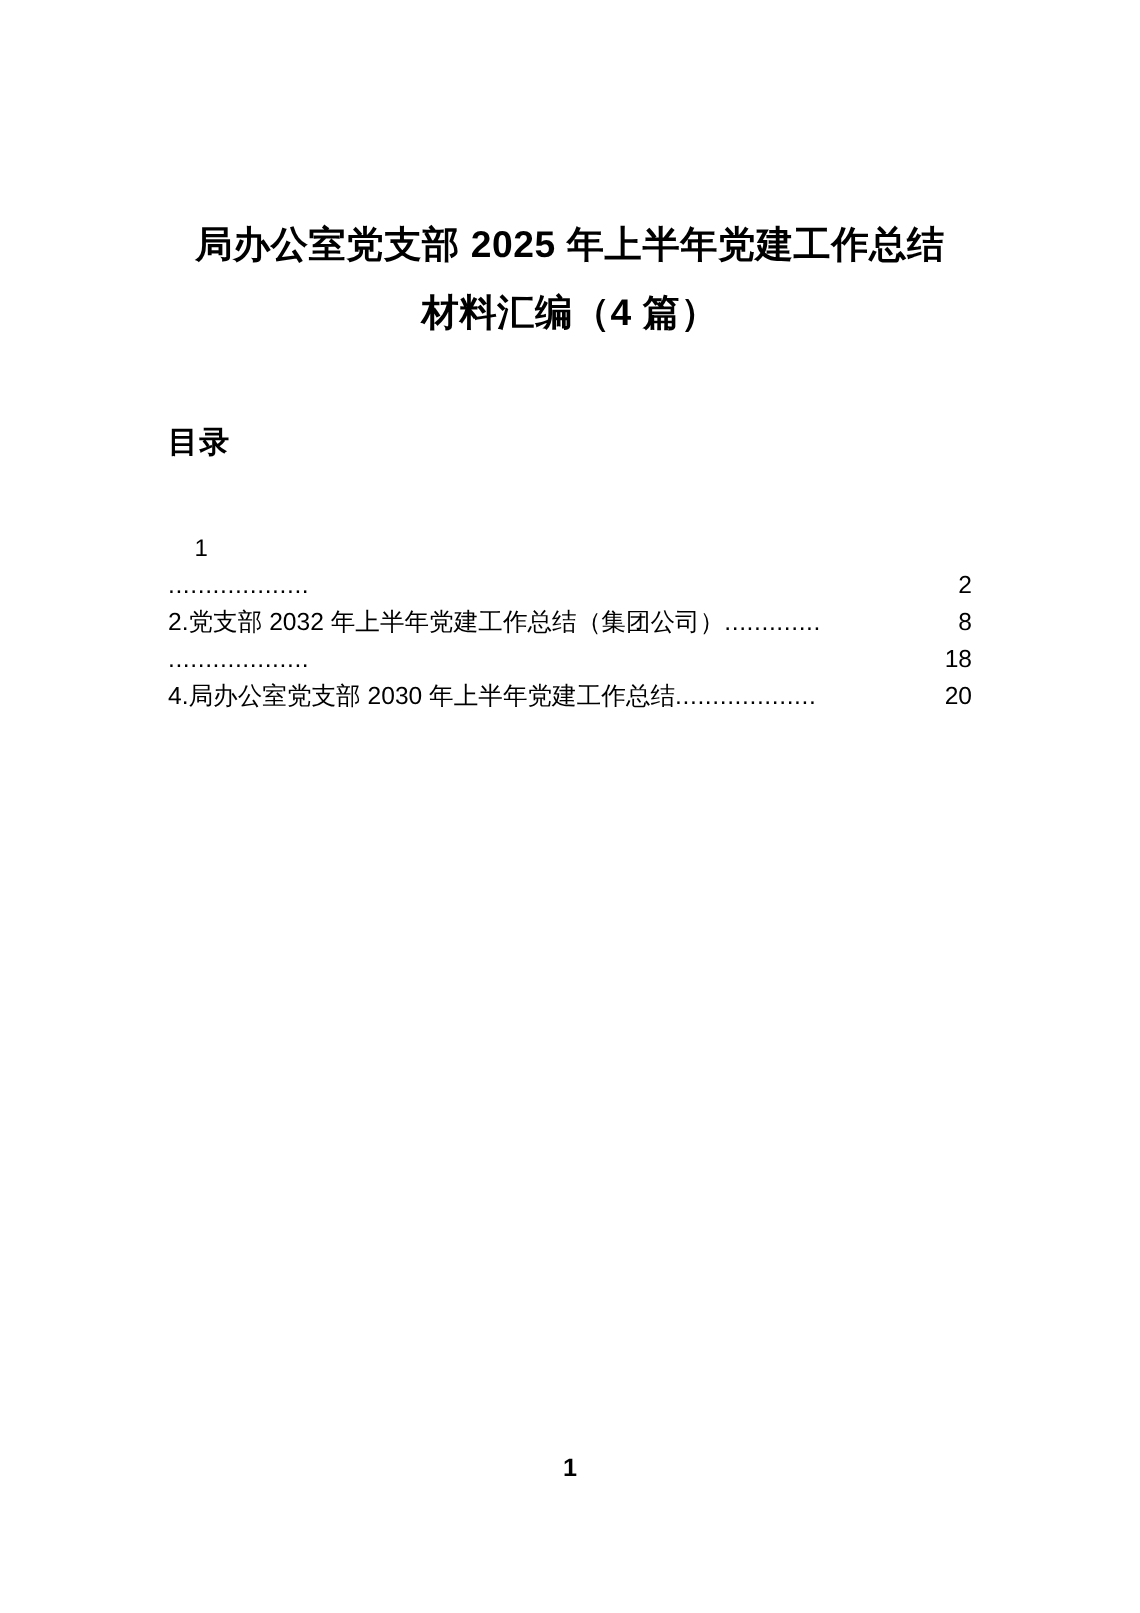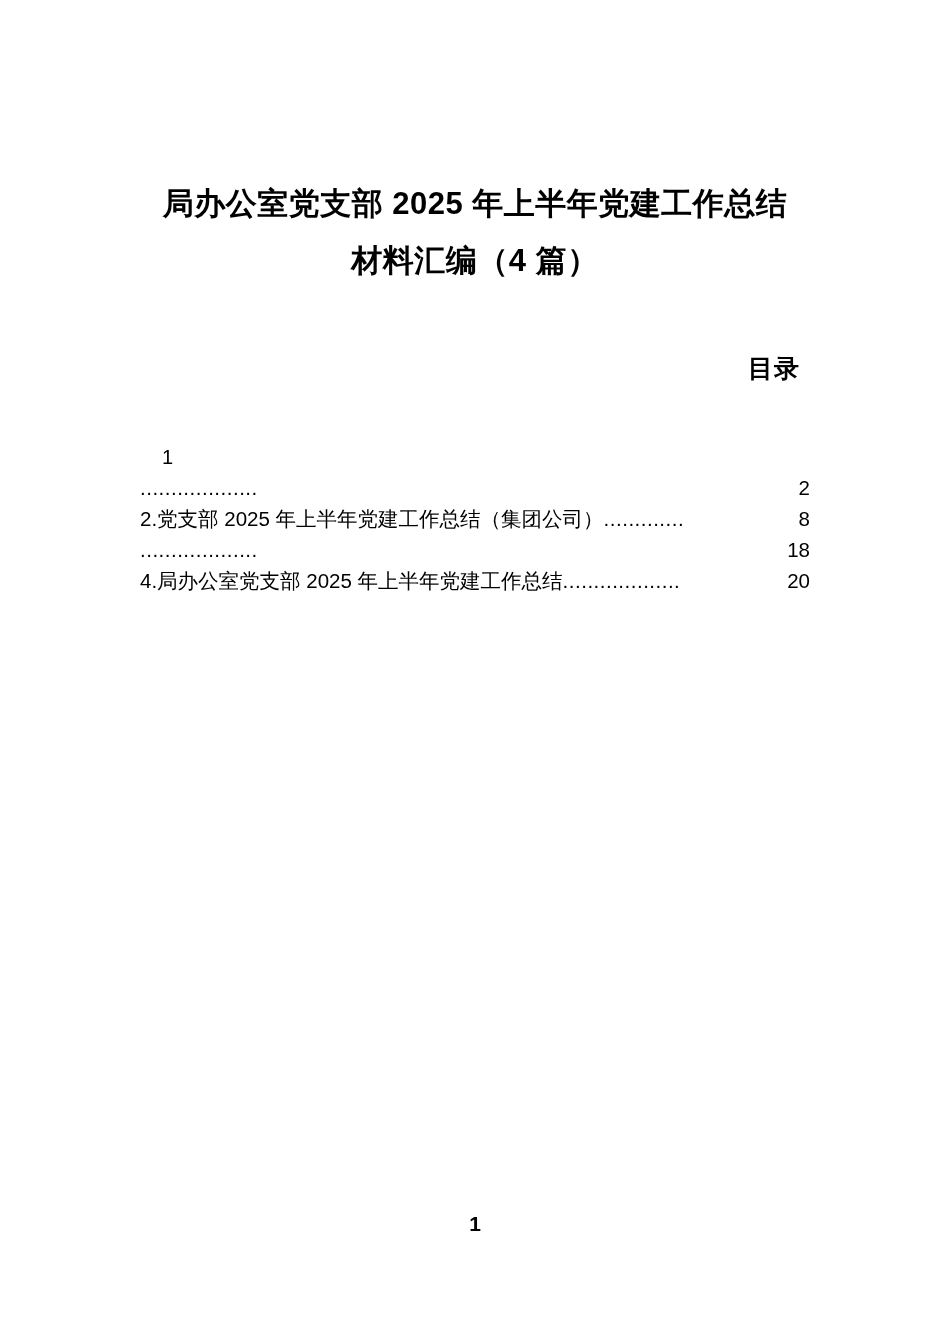--- a/index.html
+++ b/index.html
@@ -32,11 +32,11 @@
     letter-spacing: 0.5px;
   }
   .toc-heading {
-    margin: 10px;
+    margin: 0;
     padding-top: 52px;
     font-size: 25px;
     font-weight: bold;
-    text-align: right;
+    text-align: left;
     letter-spacing: 1px;
   }
   .toc {

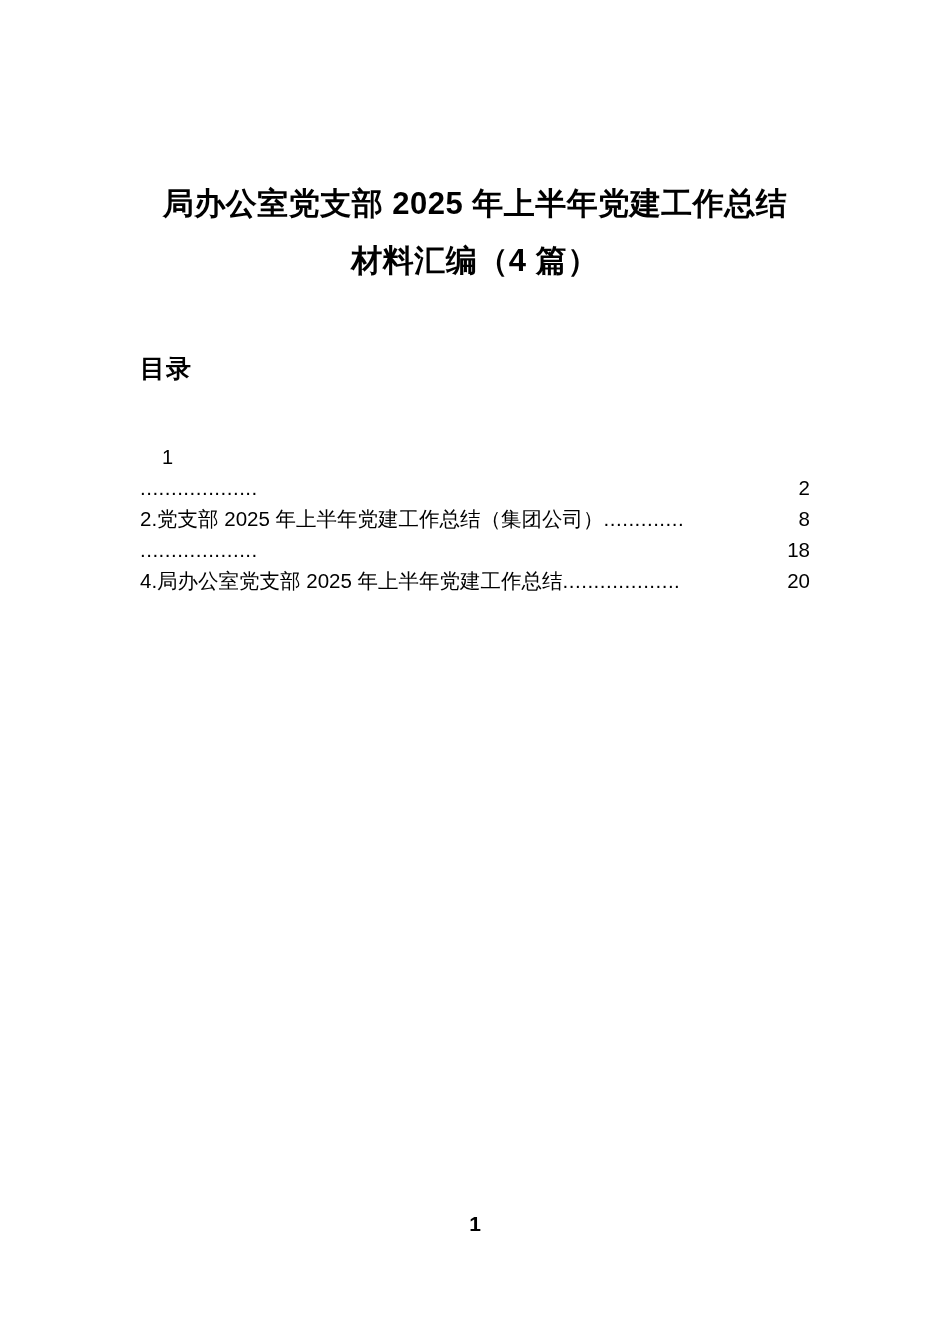--- a/index.html
+++ b/index.html
@@ -97,7 +97,7 @@
     </div>
 
     <div class="toc-entry">
-      <span class="toc-label">2.党支部 2025 年上半年党建工作总结（集团公司）</span>
+      <span class="toc-label">2.党支部 2032 年上半年党建工作总结（集团公司）</span>
       <span class="toc-dots">.............</span>
       <span class="toc-page">8</span>
     </div>

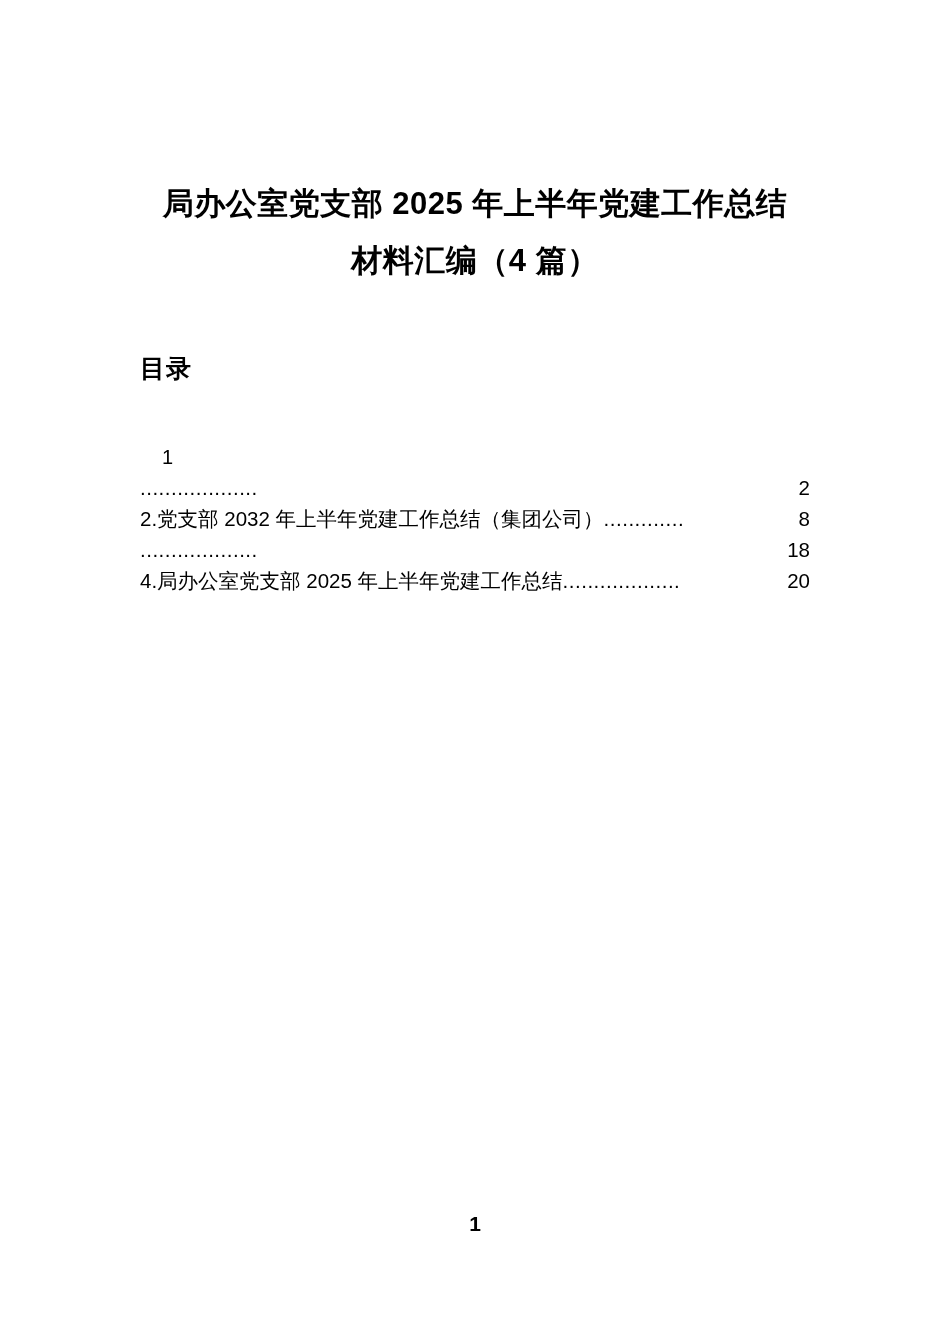--- a/index.html
+++ b/index.html
@@ -108,7 +108,7 @@
     </div>
 
     <div class="toc-entry">
-      <span class="toc-label">4.局办公室党支部 2025 年上半年党建工作总结</span>
+      <span class="toc-label">4.局办公室党支部 2030 年上半年党建工作总结</span>
       <span class="toc-dots">...................</span>
       <span class="toc-page">20</span>
     </div>

